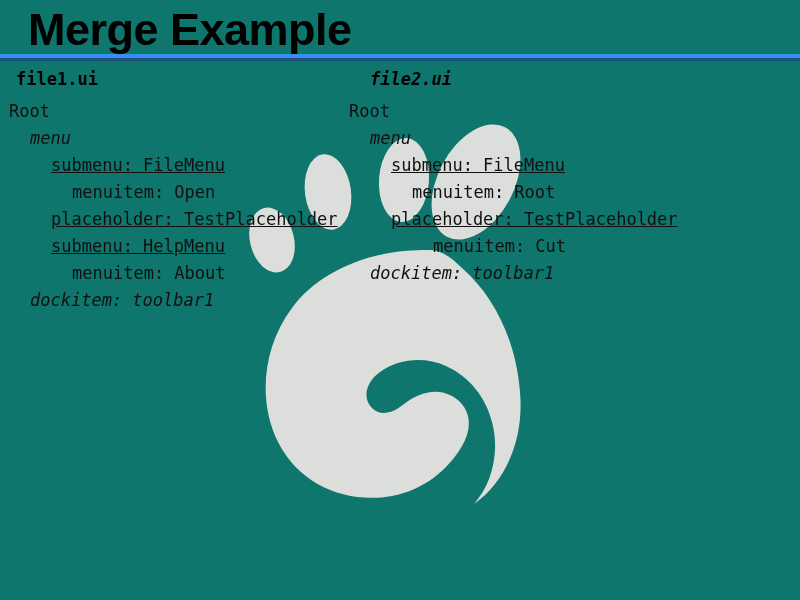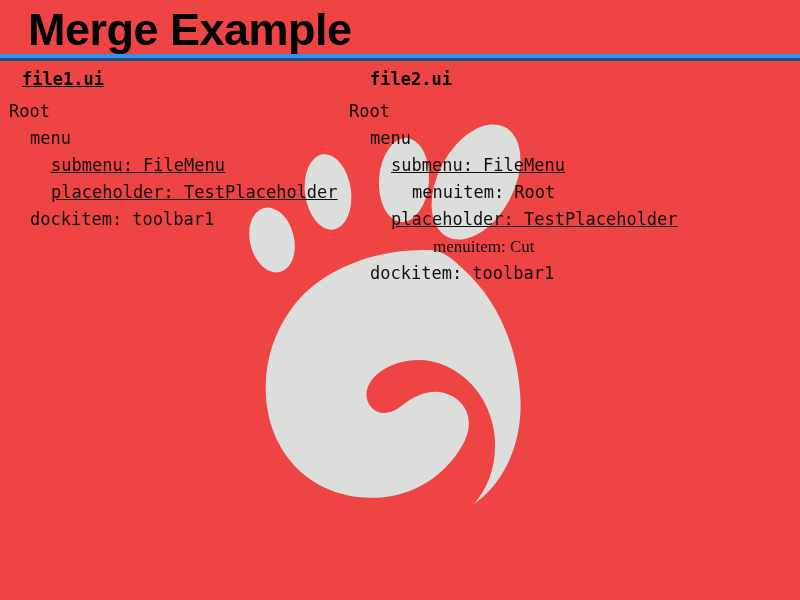--- a/index.html
+++ b/index.html
@@ -18,7 +18,7 @@
     position: relative;
     width: 800px;
     height: 600px;
-    background: #ef4444;
+    background: #0f766e;
     overflow: hidden;
   }
 

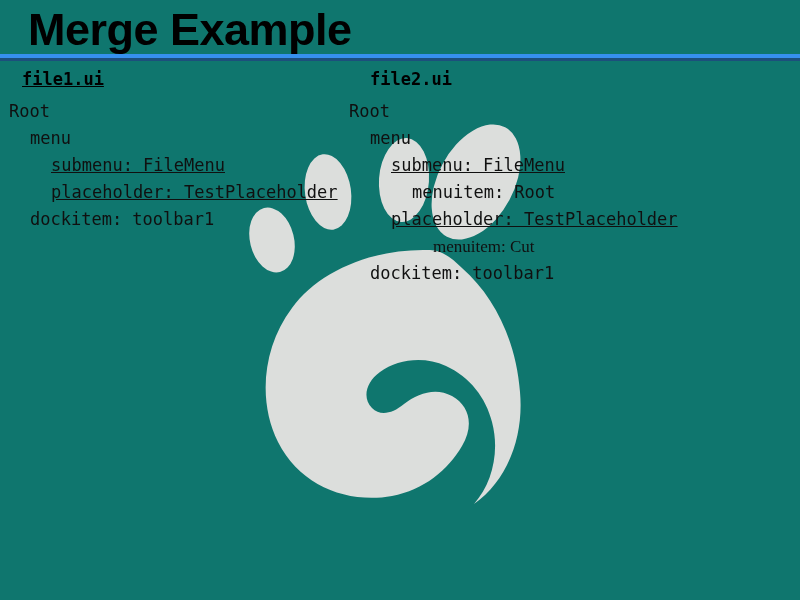--- a/index.html
+++ b/index.html
@@ -91,7 +91,7 @@
     margin: 0 0 8px 0;
     white-space: nowrap;
   }
-  #column-left  .file-label { padding-left: 22px; text-decoration: underline; }
+  #column-left  .file-label { padding-left: 16px; }
   #column-right .file-label { padding-left: 30px; }
 
   .tree {

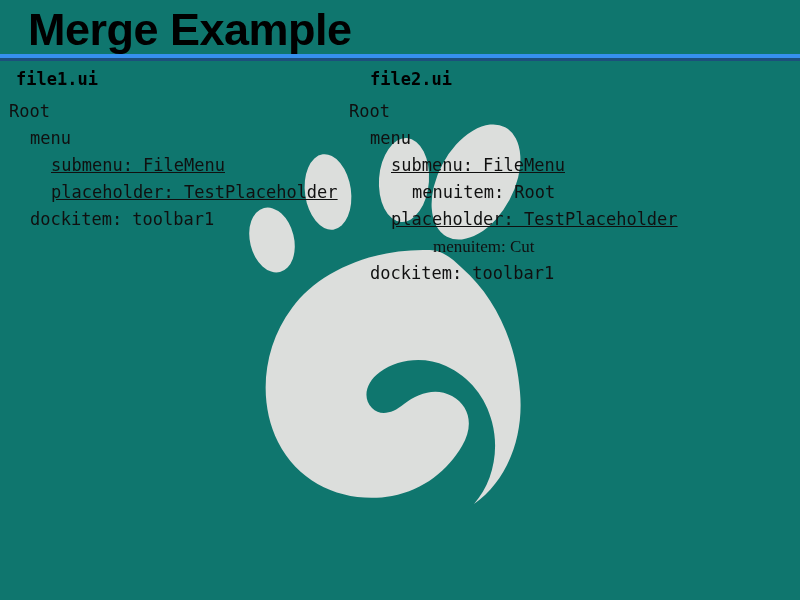--- a/index.html
+++ b/index.html
@@ -92,7 +92,7 @@
     white-space: nowrap;
   }
   #column-left  .file-label { padding-left: 16px; }
-  #column-right .file-label { padding-left: 30px; }
+  #column-right .file-label { padding-left: 30px; font-style: italic; }
 
   .tree {
     list-style: none;

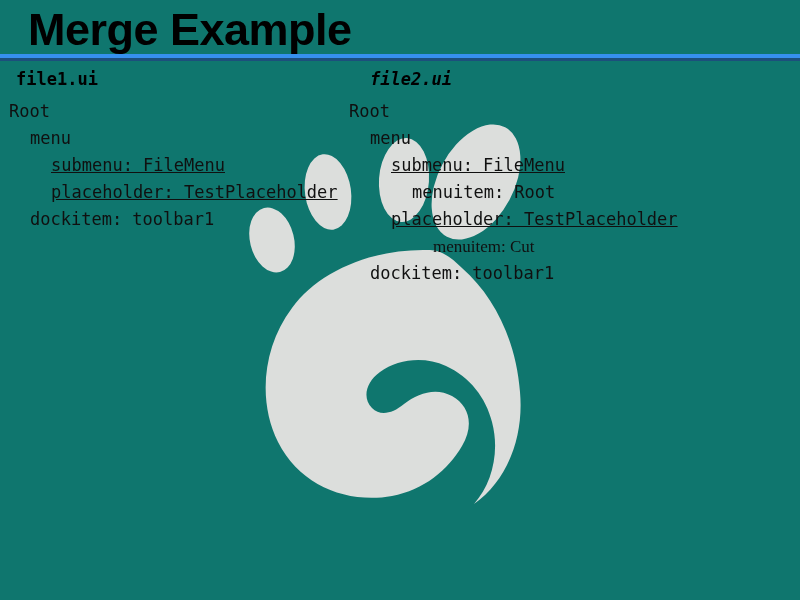--- a/index.html
+++ b/index.html
@@ -110,7 +110,7 @@
   #column-right .tree { padding-left: 9px; }
 
   .ind-0 { padding-left: 0px; margin-top: 8px;   }
-  .ind-1 { padding-left: 21px;  }
+  .ind-1 { padding-left: 21px; font-style: italic;  }
   .ind-2 { padding-left: 42px; text-decoration: underline;  }
   .ind-3 { padding-left: 63px;  }
   .ind-4 { padding-left: 84px; font-family: Liberation Serif, serif;  }

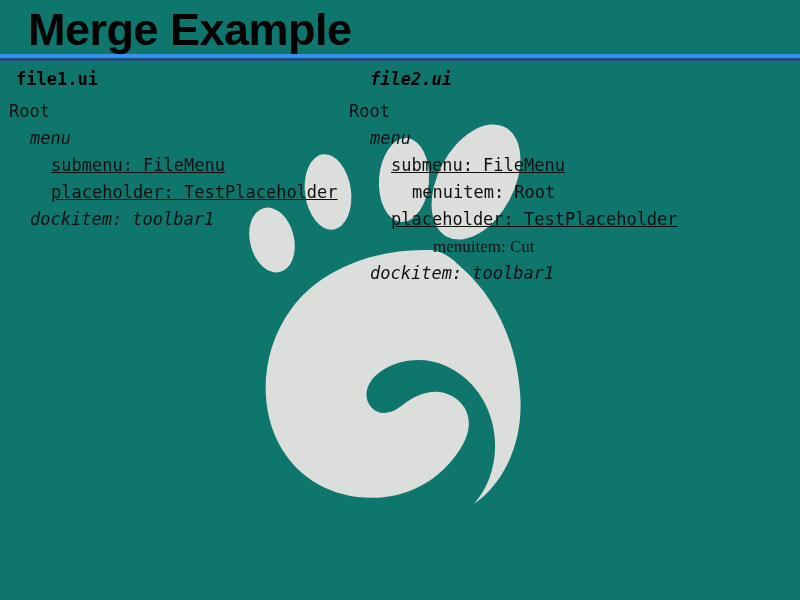--- a/index.html
+++ b/index.html
@@ -159,6 +159,7 @@
         <li class="tree-line ind-0">Root</li>
         <li class="tree-line ind-1">menu</li>
         <li class="tree-line ind-2">submenu: FileMenu</li>
+        <li class="tree-line ind-3">menuitem: Open</li>
         <li class="tree-line ind-2">placeholder: TestPlaceholder</li>
         <li class="tree-line ind-1">dockitem: toolbar1</li>
       </ul>

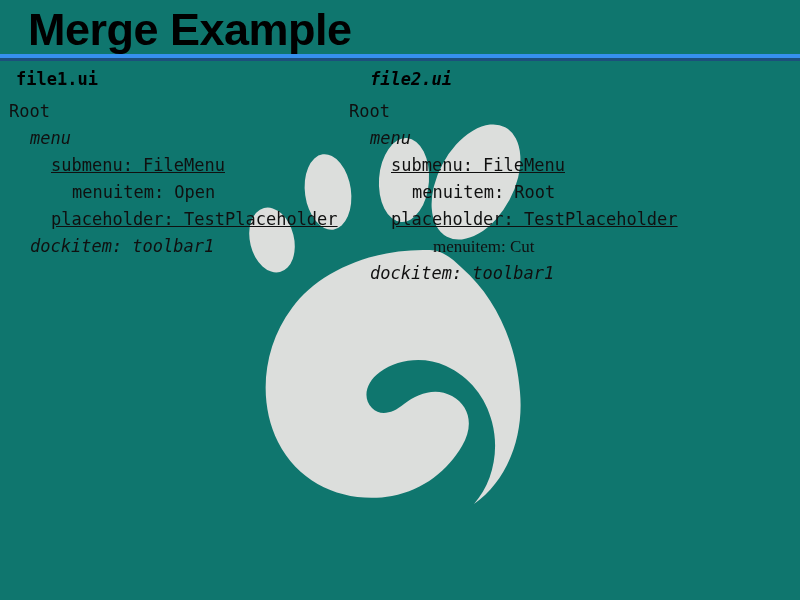--- a/index.html
+++ b/index.html
@@ -161,6 +161,7 @@
         <li class="tree-line ind-2">submenu: FileMenu</li>
         <li class="tree-line ind-3">menuitem: Open</li>
         <li class="tree-line ind-2">placeholder: TestPlaceholder</li>
+        <li class="tree-line ind-2">submenu: HelpMenu</li>
         <li class="tree-line ind-1">dockitem: toolbar1</li>
       </ul>
     </div>

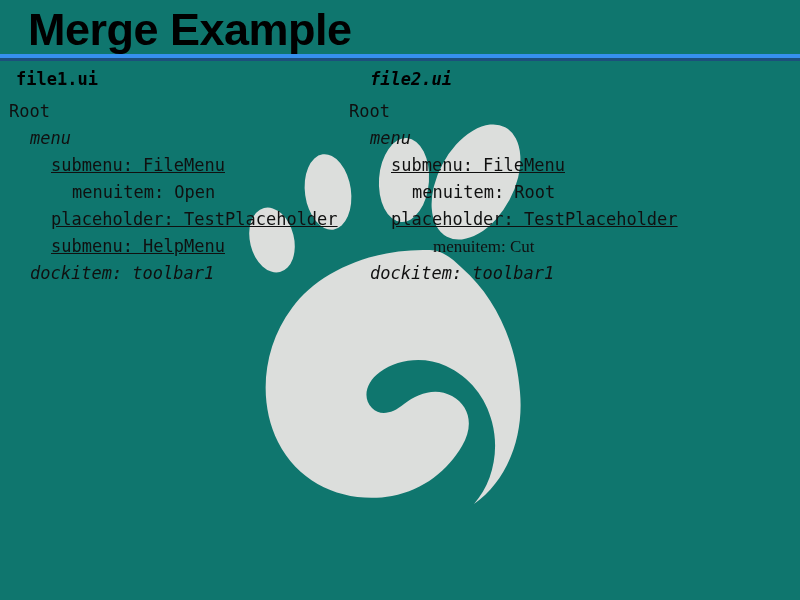--- a/index.html
+++ b/index.html
@@ -113,7 +113,7 @@
   .ind-1 { padding-left: 21px; font-style: italic;  }
   .ind-2 { padding-left: 42px; text-decoration: underline;  }
   .ind-3 { padding-left: 63px;  }
-  .ind-4 { padding-left: 84px; font-family: Liberation Serif, serif;  }
+  .ind-4 { padding-left: 84px;  }
 </style>
 </head>
 <body>

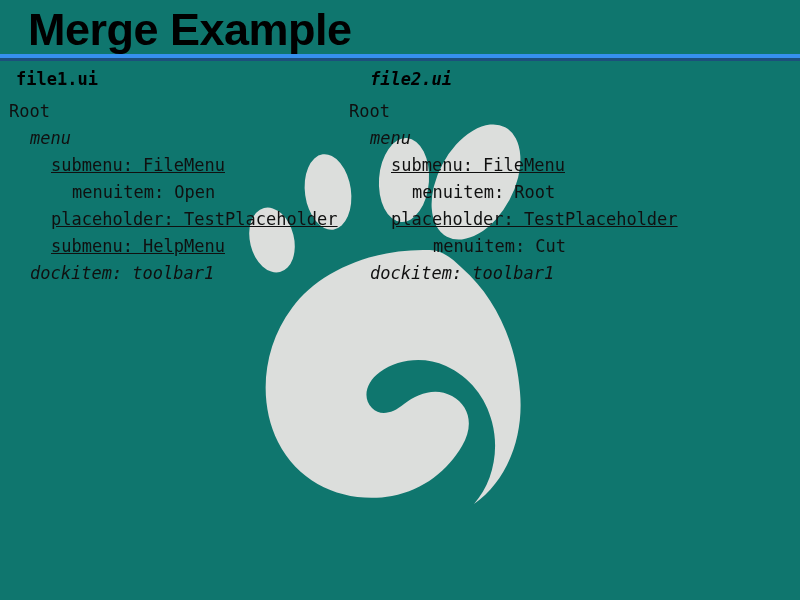--- a/index.html
+++ b/index.html
@@ -162,6 +162,7 @@
         <li class="tree-line ind-3">menuitem: Open</li>
         <li class="tree-line ind-2">placeholder: TestPlaceholder</li>
         <li class="tree-line ind-2">submenu: HelpMenu</li>
+        <li class="tree-line ind-3">menuitem: About</li>
         <li class="tree-line ind-1">dockitem: toolbar1</li>
       </ul>
     </div>

